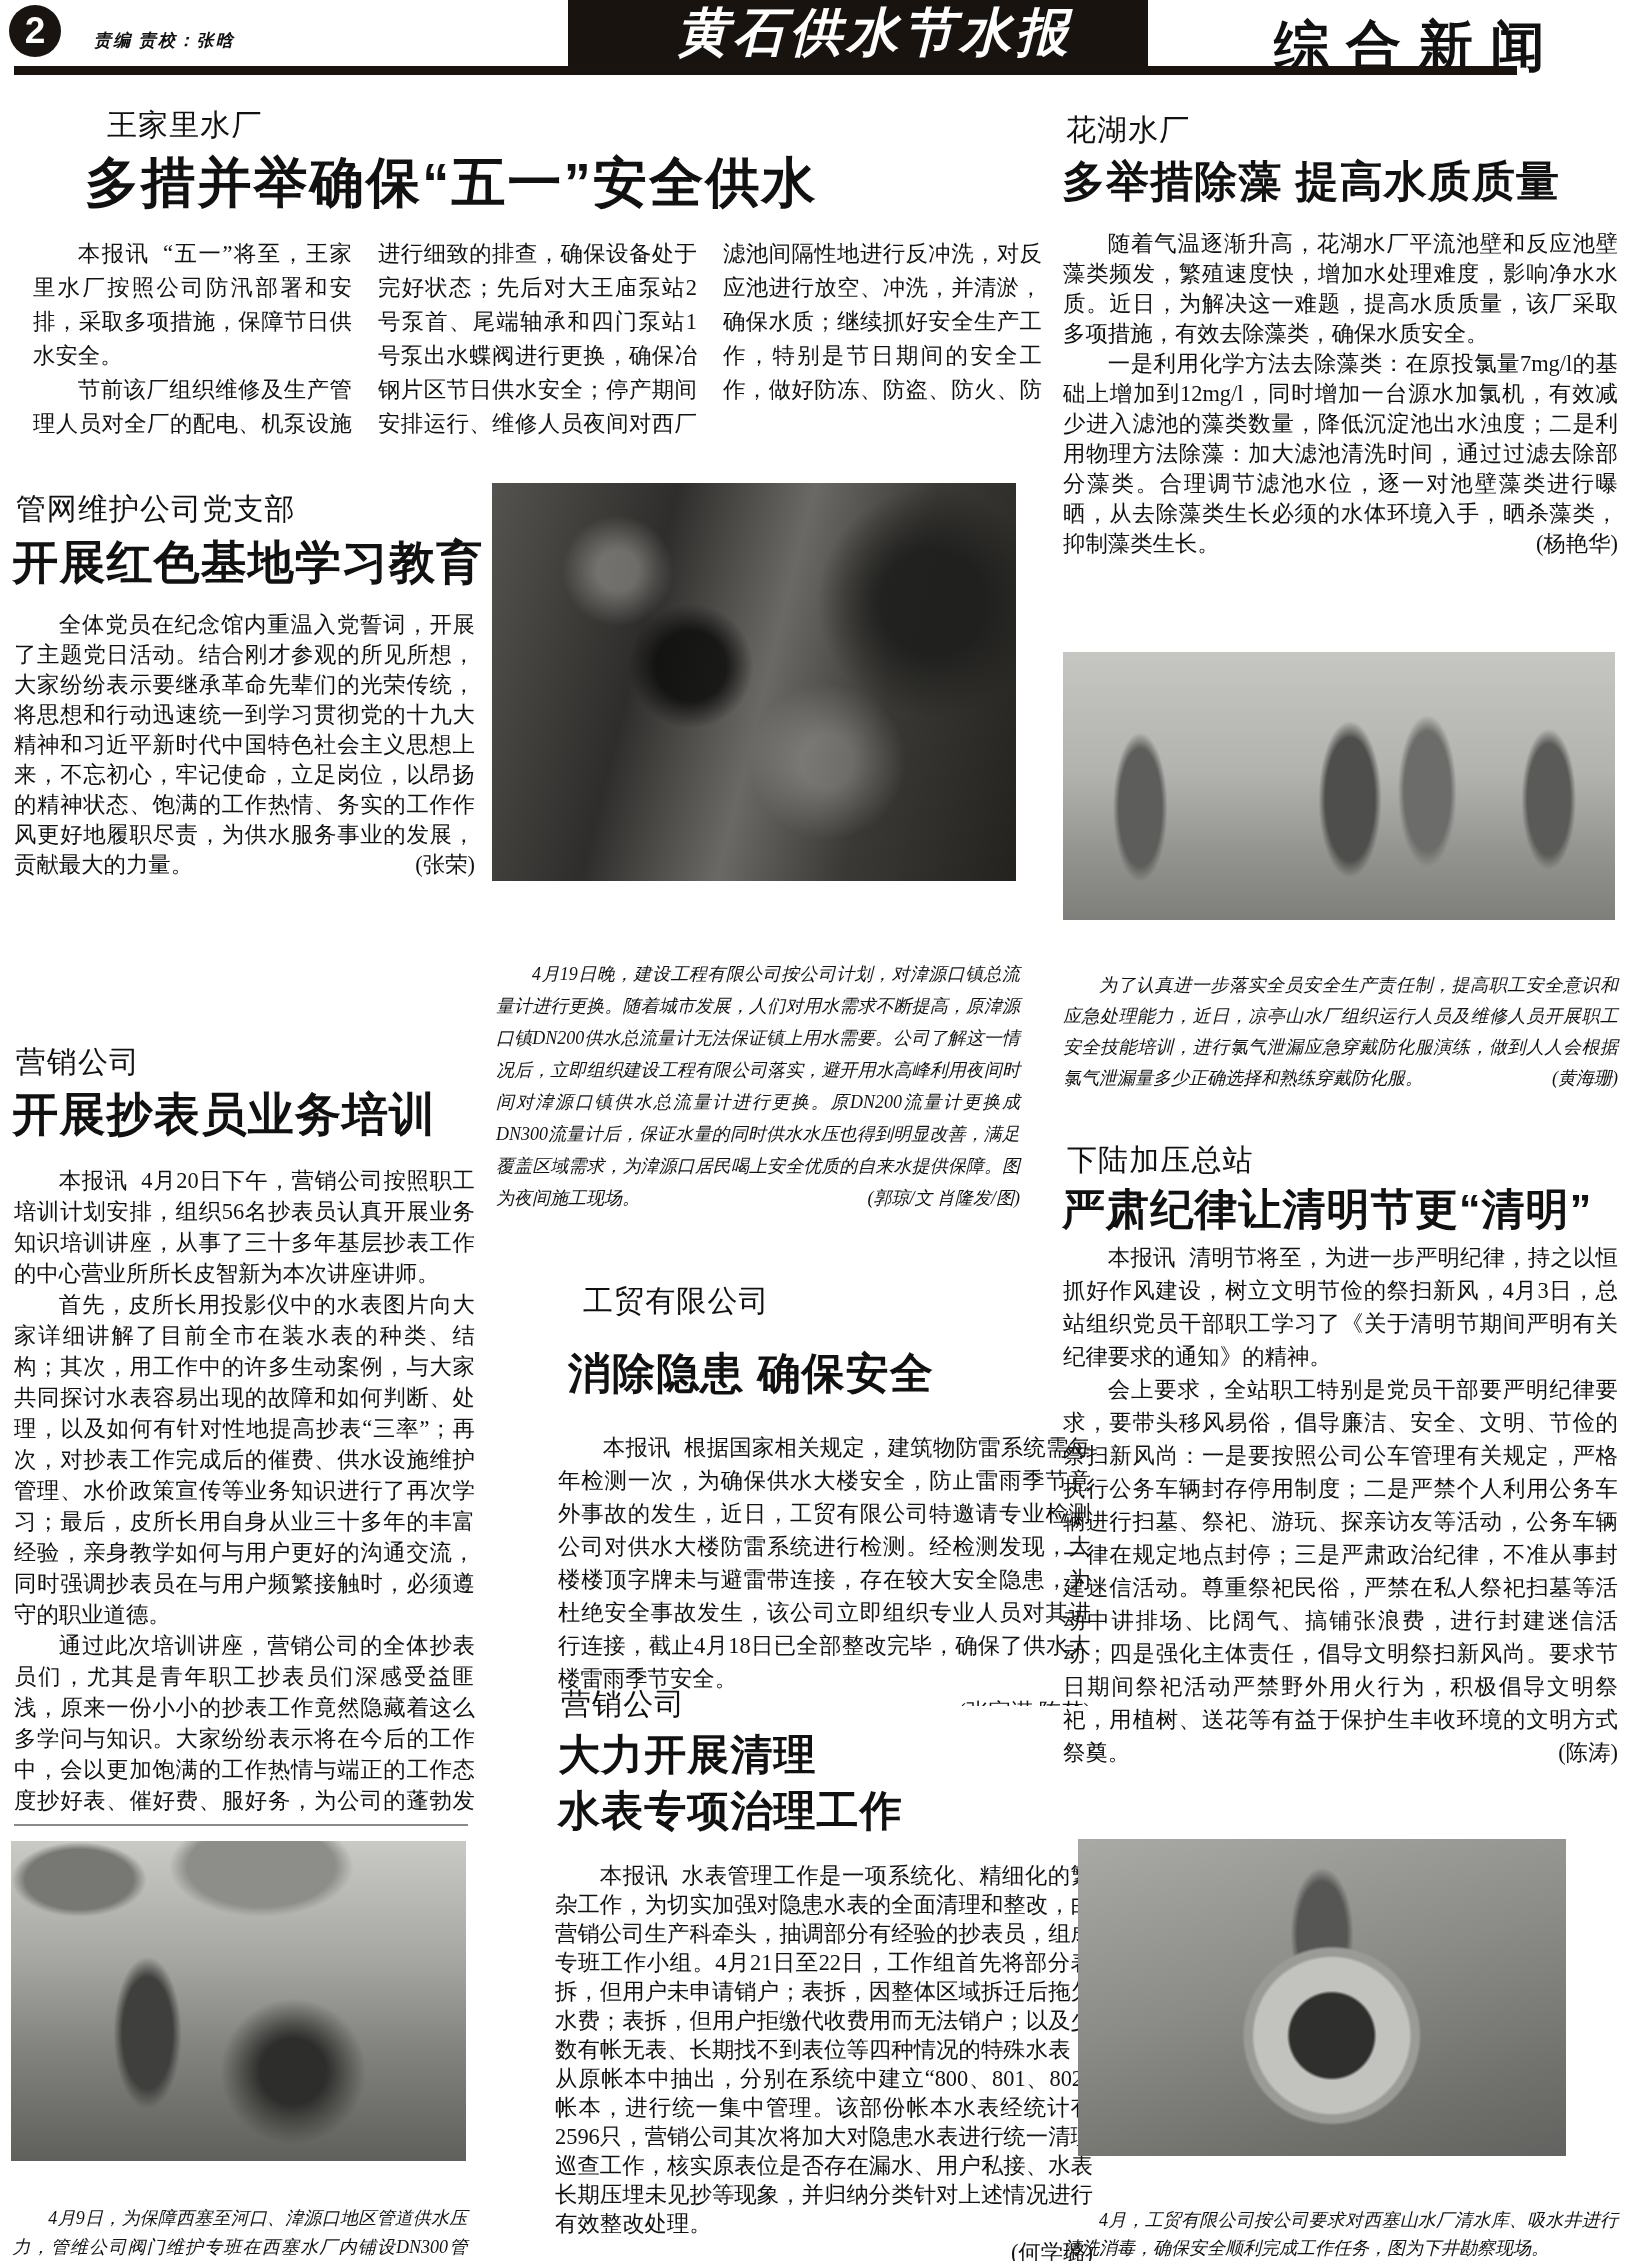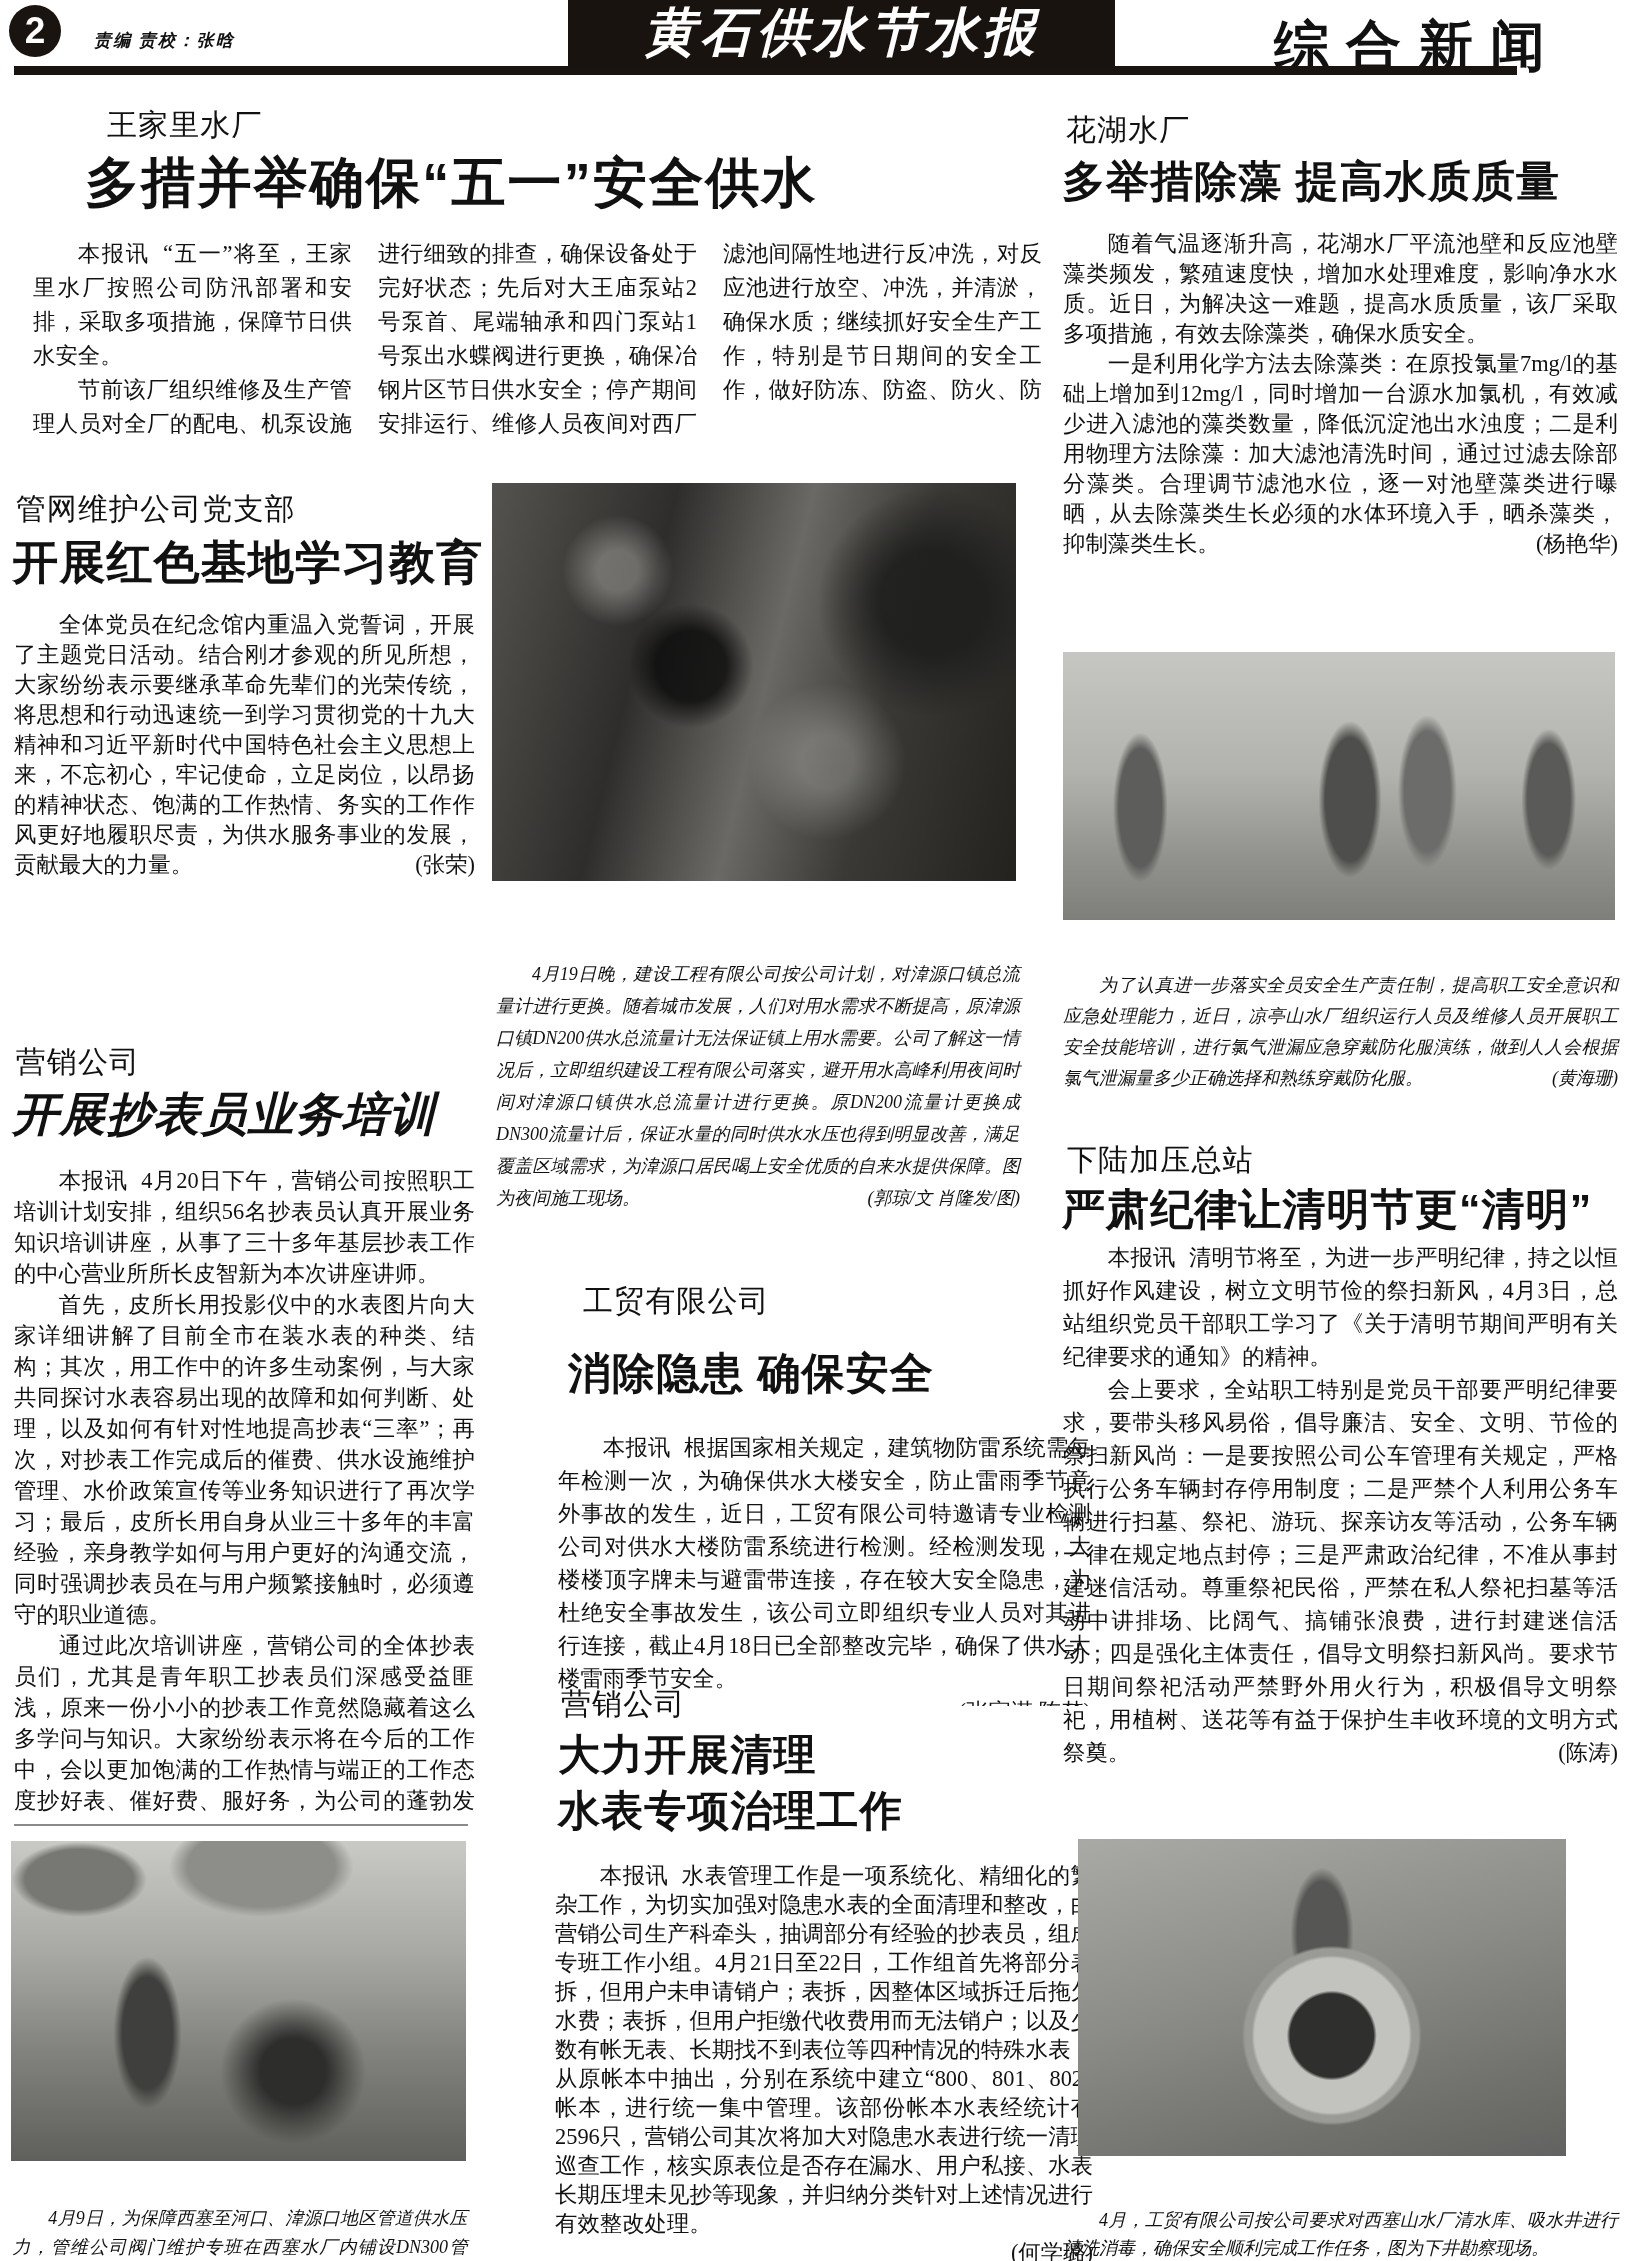--- a/index.html
+++ b/index.html
@@ -12,7 +12,7 @@
   .editor{position:absolute;left:94px;top:29px;font-size:17px;font-weight:700;font-style:italic;letter-spacing:2.2px;}
   .masthead{position:absolute;left:568px;top:0;width:547px;height:66px;background:#191310;color:#fff;
             display:flex;align-items:center;justify-content:center;
-            font:bold italic 52px "Liberation Serif",serif;letter-spacing:4.5px;white-space:nowrap;}
+            font:bold italic 52px "Liberation Serif",serif;letter-spacing:4.5px;white-space:nowrap;padding-left:33px;}
   .section-title{position:absolute;left:1274px;top:10px;font-size:55px;font-weight:700;letter-spacing:17px;white-space:nowrap;}
   .header-rule{position:absolute;left:14px;top:66px;width:1503px;height:9px;background:#1a1410;}
   

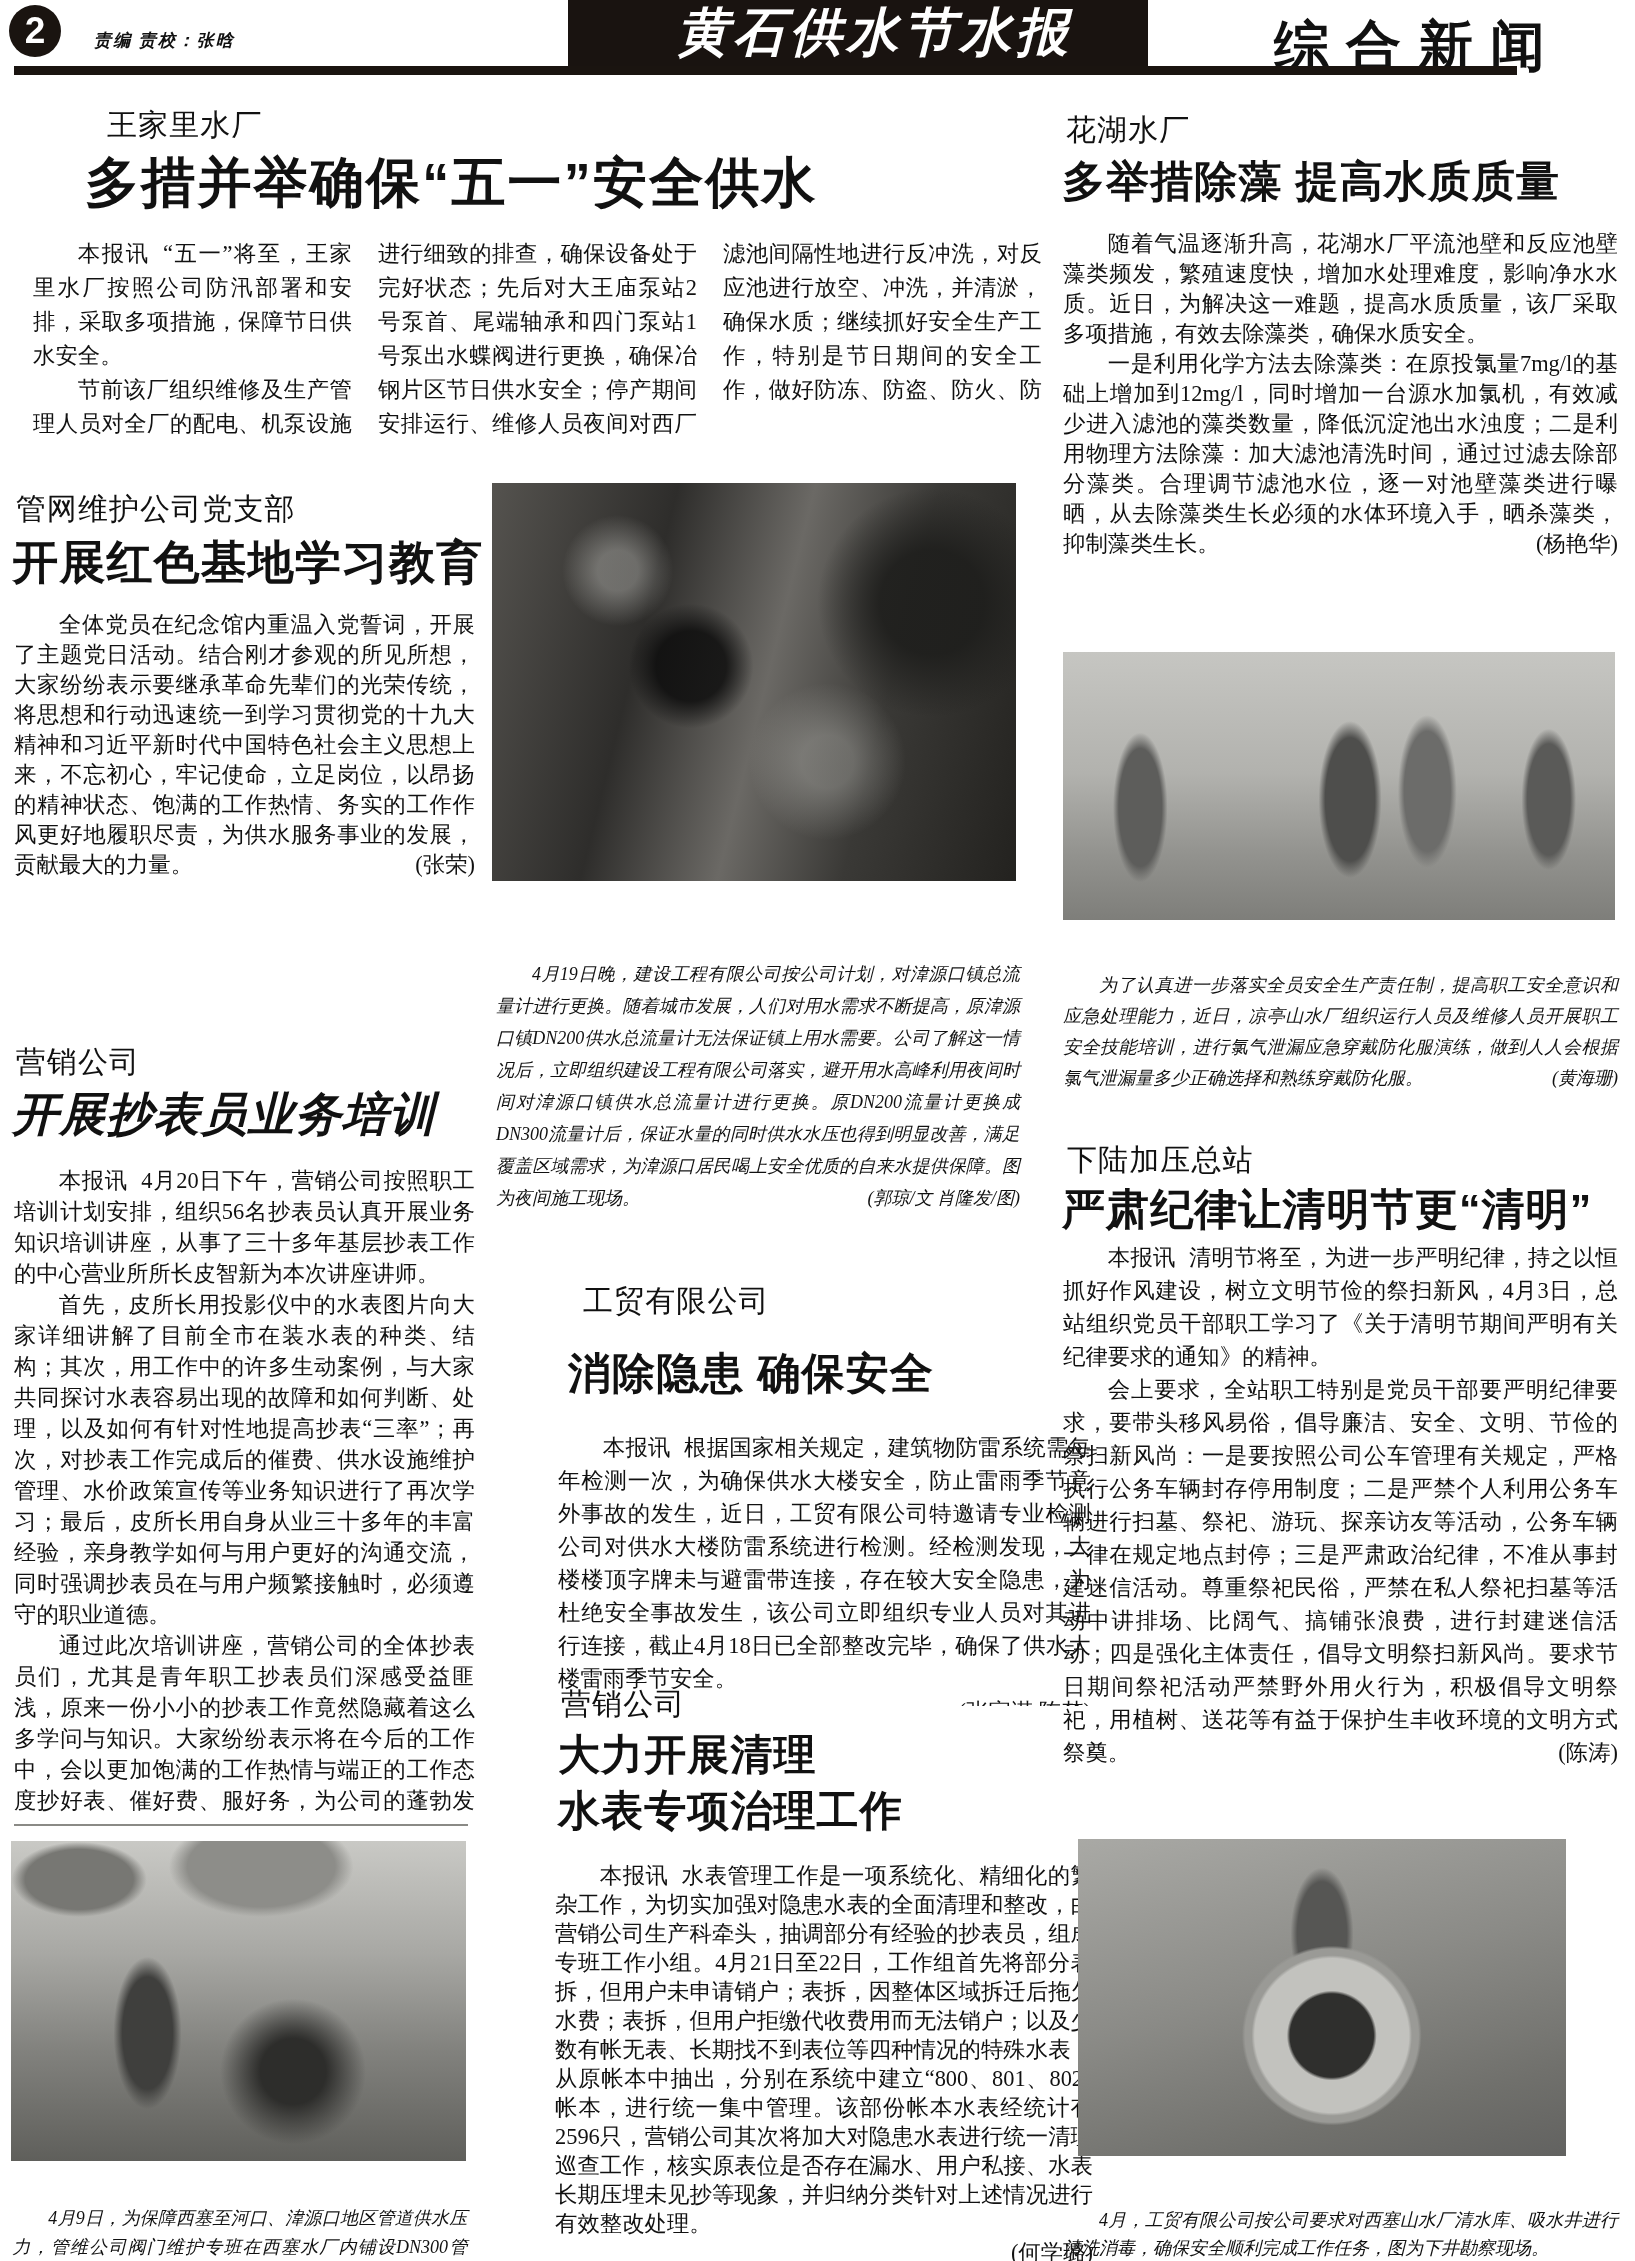--- a/index.html
+++ b/index.html
@@ -86,7 +86,7 @@
 
   <div>
     <div class="kicker" style="left:15.7px;top:1042px;">营销公司</div>
-    <div class="hl-serif" style="left:12.3px;top:1084px;font-style:italic;">开展抄表员业务培训</div>
+    <div class="hl-serif" style="left:12.3px;top:1084px;">开展抄表员业务培训</div>
     <div class="body-block" style="left:14px;top:1165px;width:461px;height:651px;line-height:31px;">
       <p><span class="lead">本报讯</span><span>4月20日下午，营销公司按照职工培训计划安排，组织56名抄表员认真开展业务知识培训讲座，从事了三十多年基层抄表工作的中心营业所所长皮智新为本次讲座讲师。</span></p>
       <p><span>首先，皮所长用投影仪中的水表图片向大家详细讲解了目前全市在装水表的种类、结构；其次，用工作中的许多生动案例，与大家共同探讨水表容易出现的故障和如何判断、处理，以及如何有针对性地提高抄表“三率”；再次，对抄表工作完成后的催费、供水设施维护管理、水价政策宣传等业务知识进行了再次学习；最后，皮所长用自身从业三十多年的丰富经验，亲身教学如何与用户更好的沟通交流，同时强调抄表员在与用户频繁接触时，必须遵守的职业道德。</span></p>

